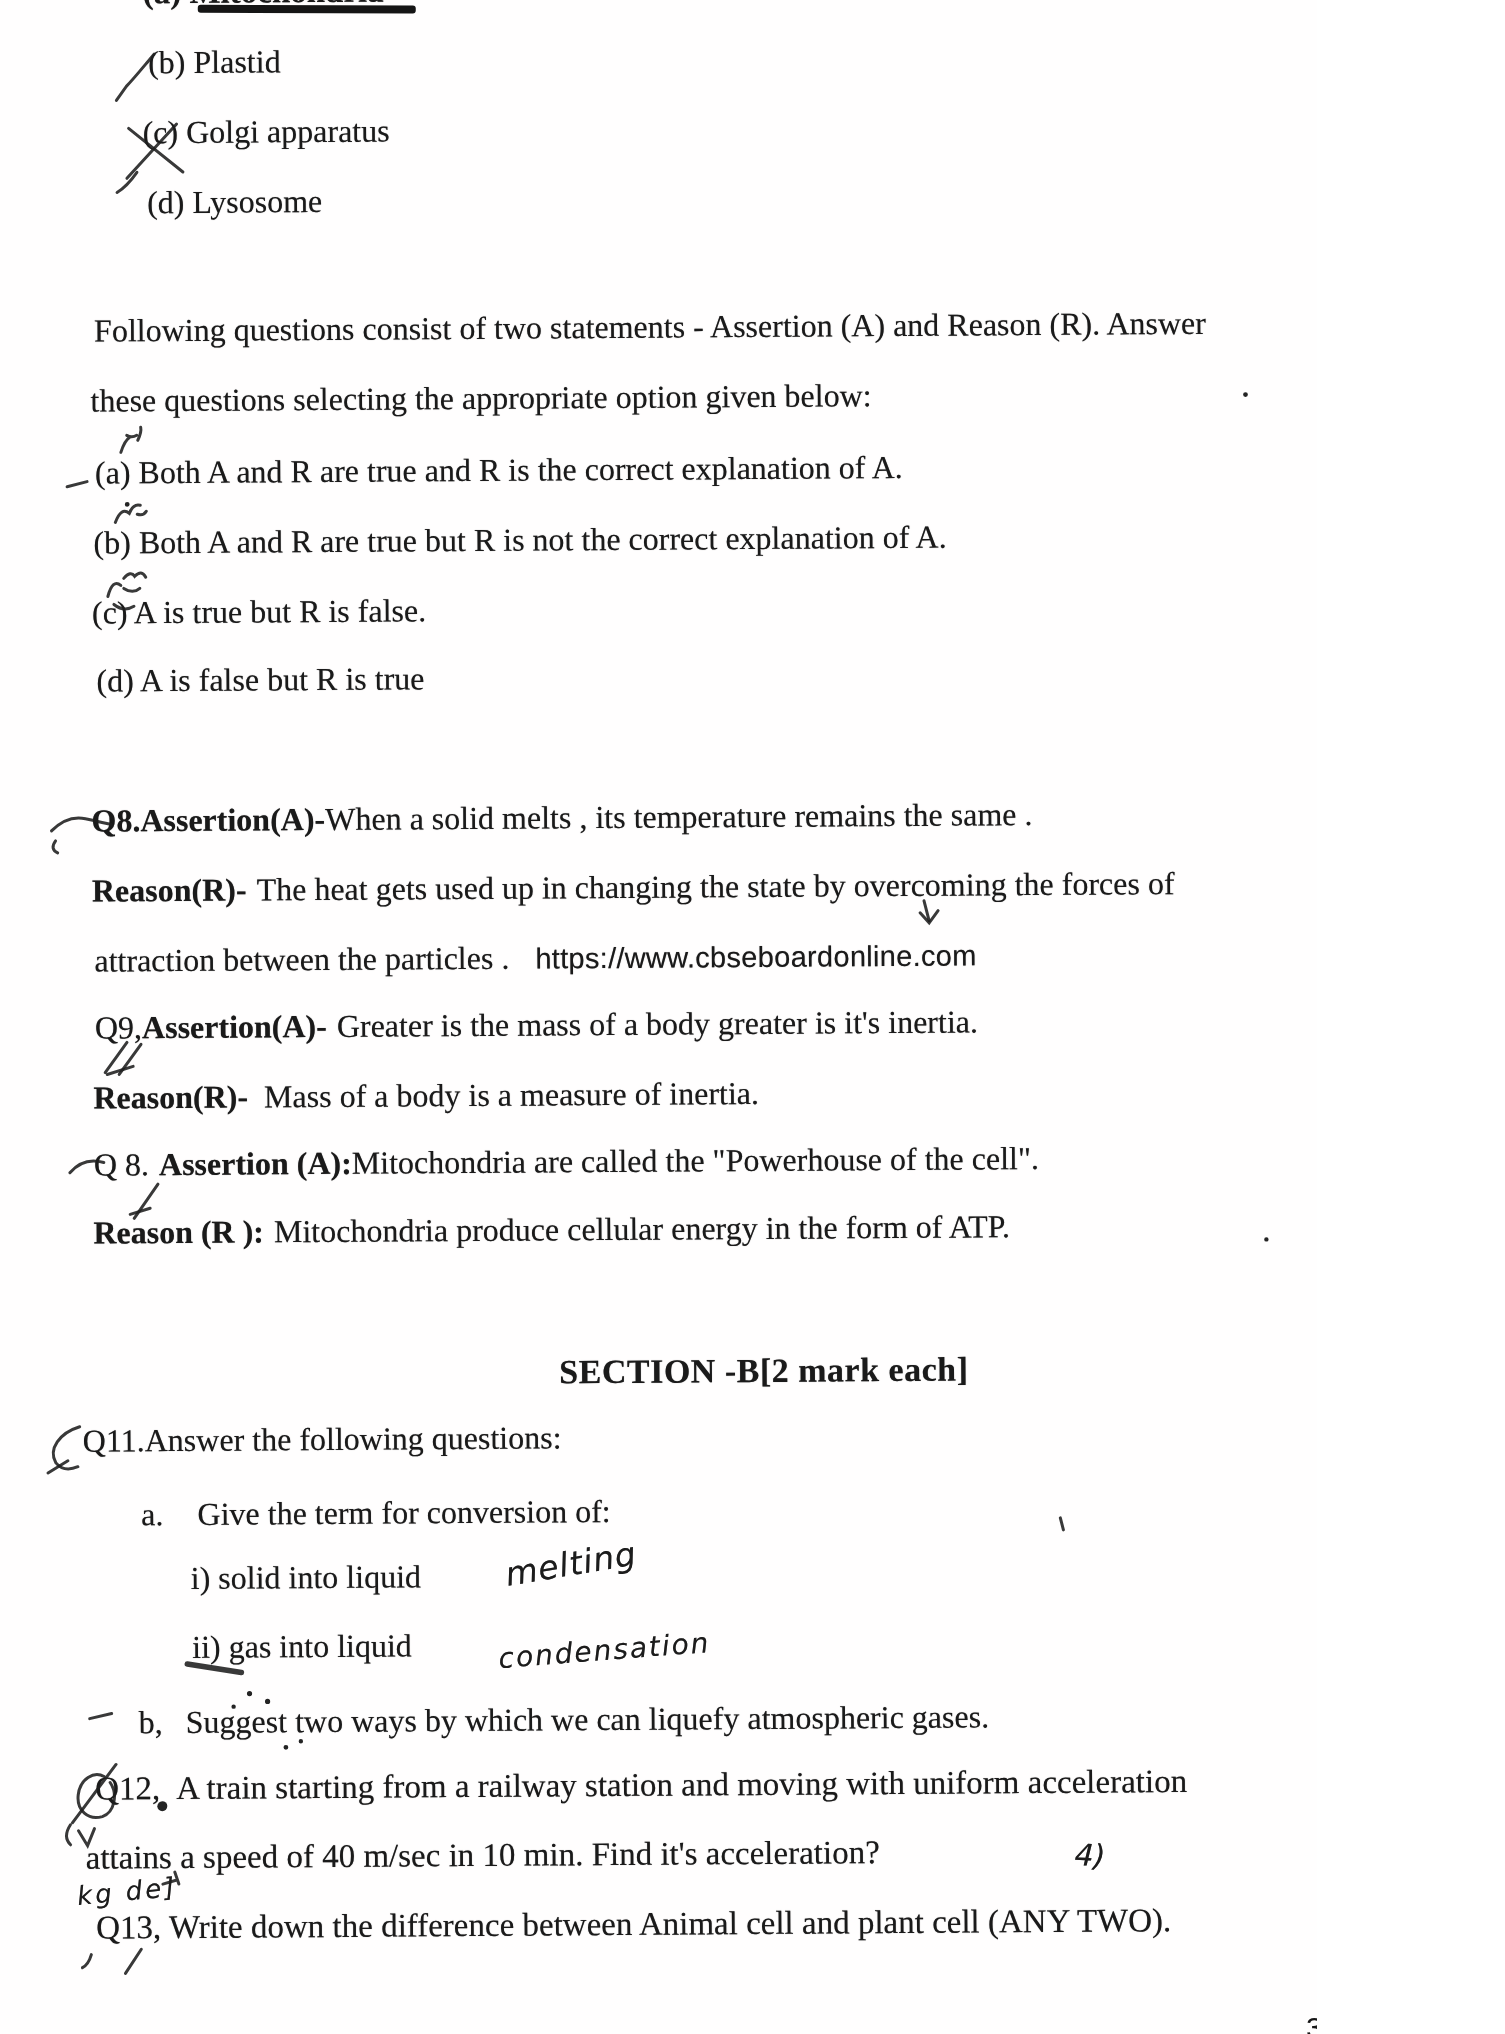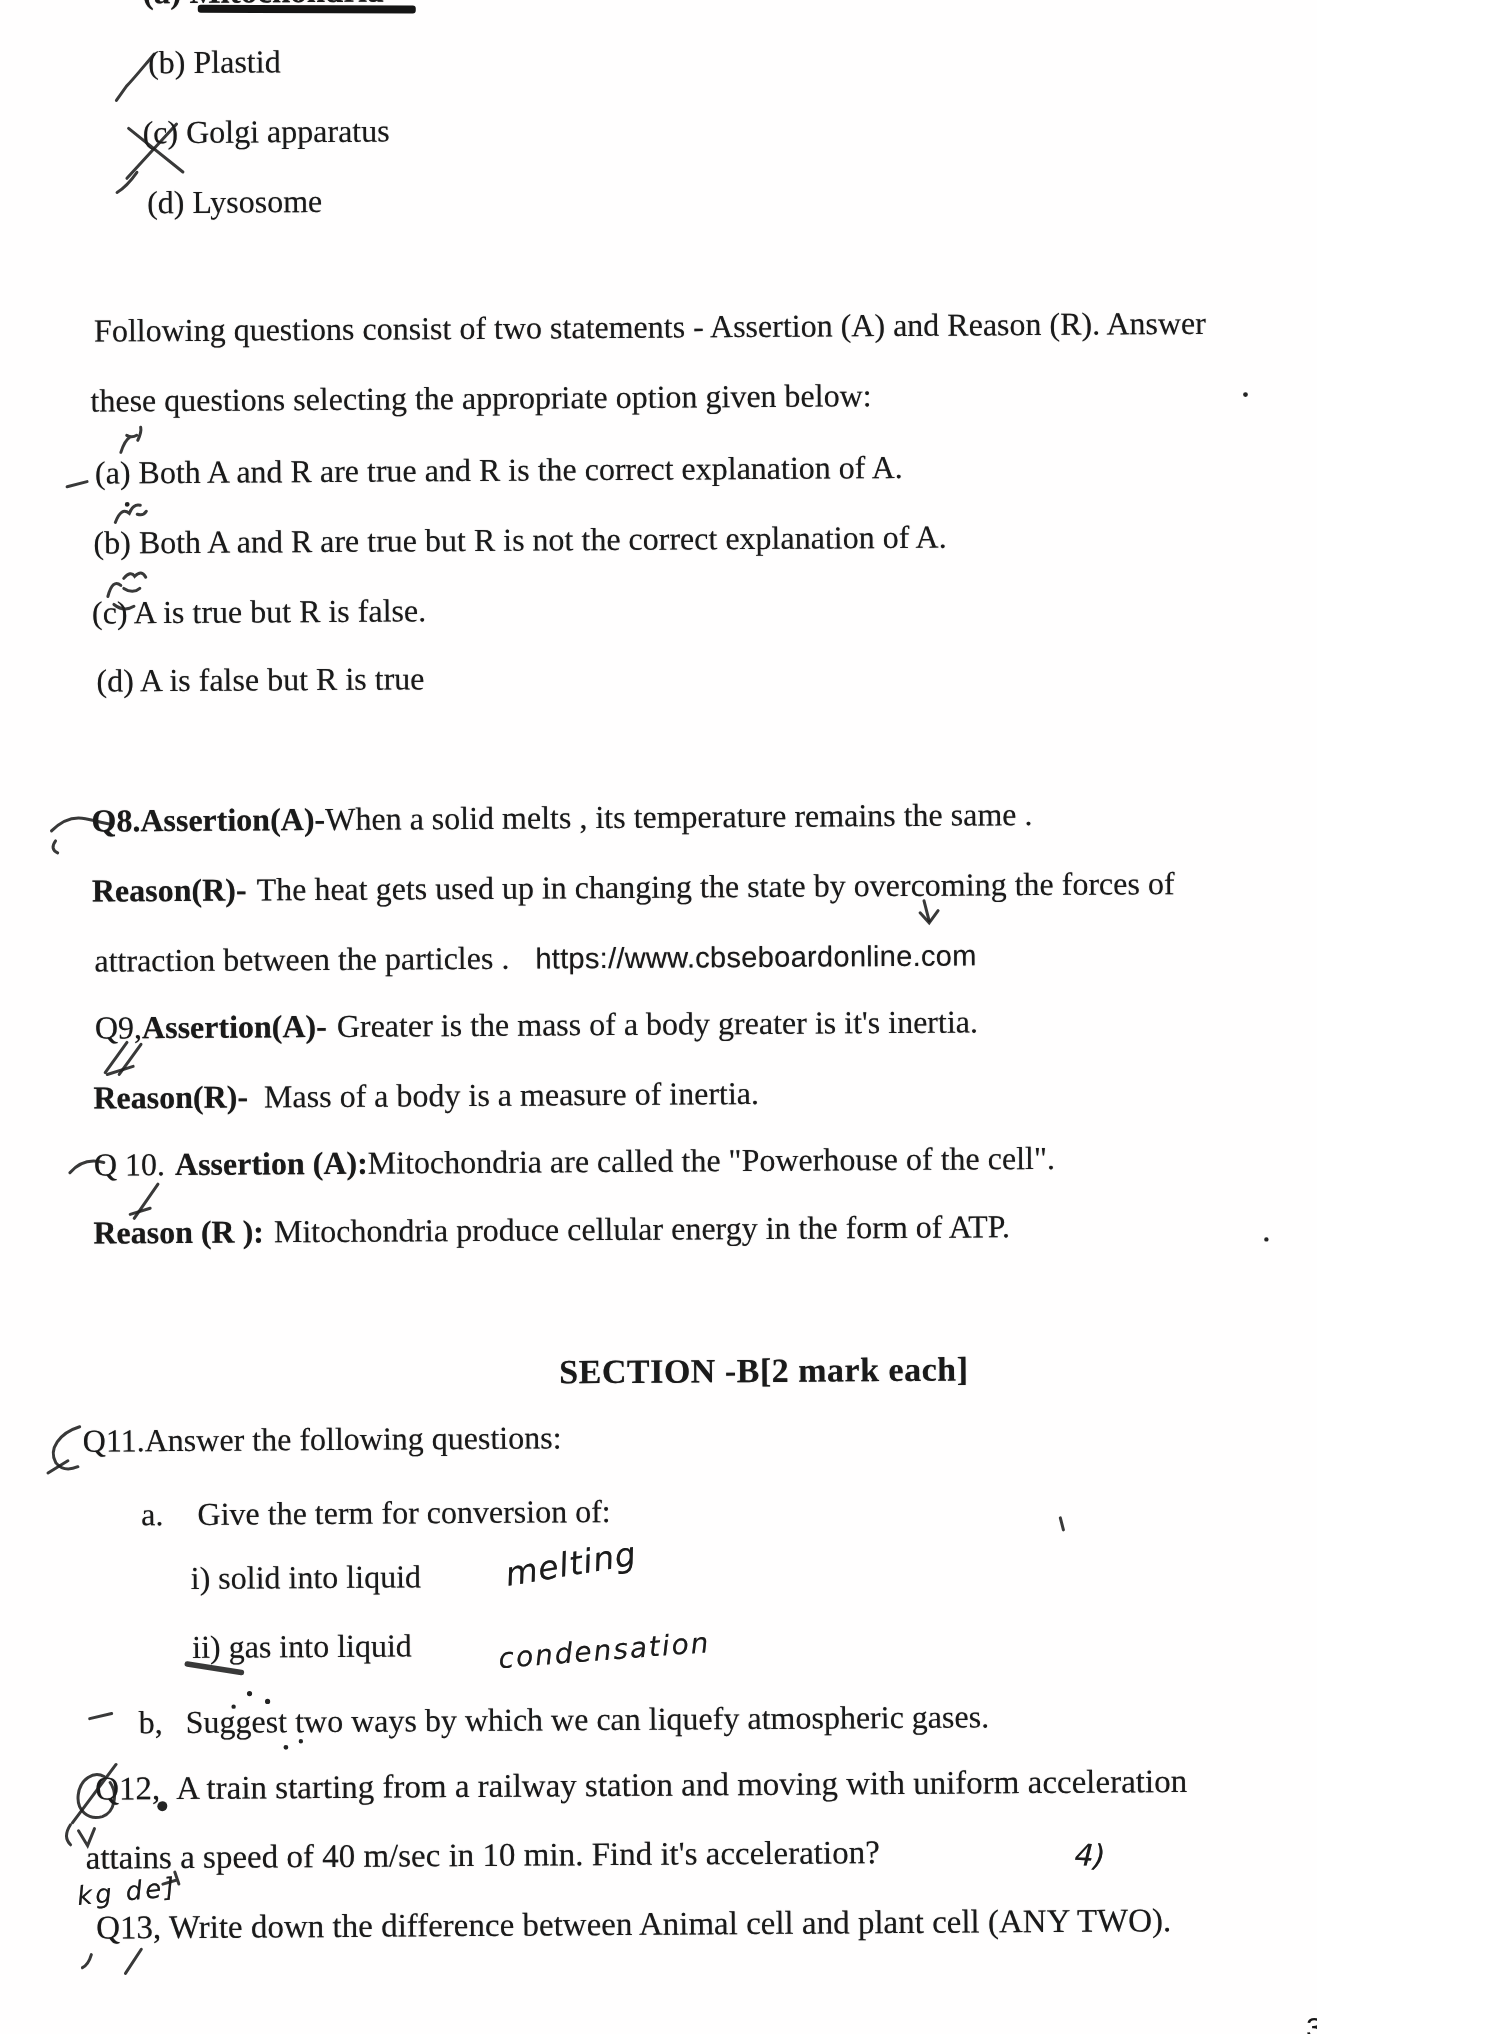--- a/index.html
+++ b/index.html
@@ -69,7 +69,7 @@
     <div class="line" style="left:88px; top:1005px;"><span>Q9,</span><span class="b">Assertion(A)-</span><span class="gap10">Greater is the mass of a body greater is it's inertia.</span></div>
     <div class="line" style="left:86px; top:1075px;"><span class="b">Reason(R)-</span><span class="gap16">Mass of a body is a measure of inertia.</span></div>
 
-    <div class="line" style="left:86px; top:1142px;"><span>Q 10.</span><span class="b gap10">Assertion (A):</span><span>Mitochondria are called the "Powerhouse of the cell".</span></div>
+    <div class="line" style="left:86px; top:1142px;"><span>Q 8.</span><span class="b gap10">Assertion (A):</span><span>Mitochondria are called the "Powerhouse of the cell".</span></div>
     <div class="line" style="left:85px; top:1210px;"><span class="b">Reason (R ):</span><span class="gap10">Mitochondria produce cellular energy in the form of ATP.</span></div>
 
     <div class="line head" style="left:550px; top:1352px;">SECTION -B[2 mark each]</div>

